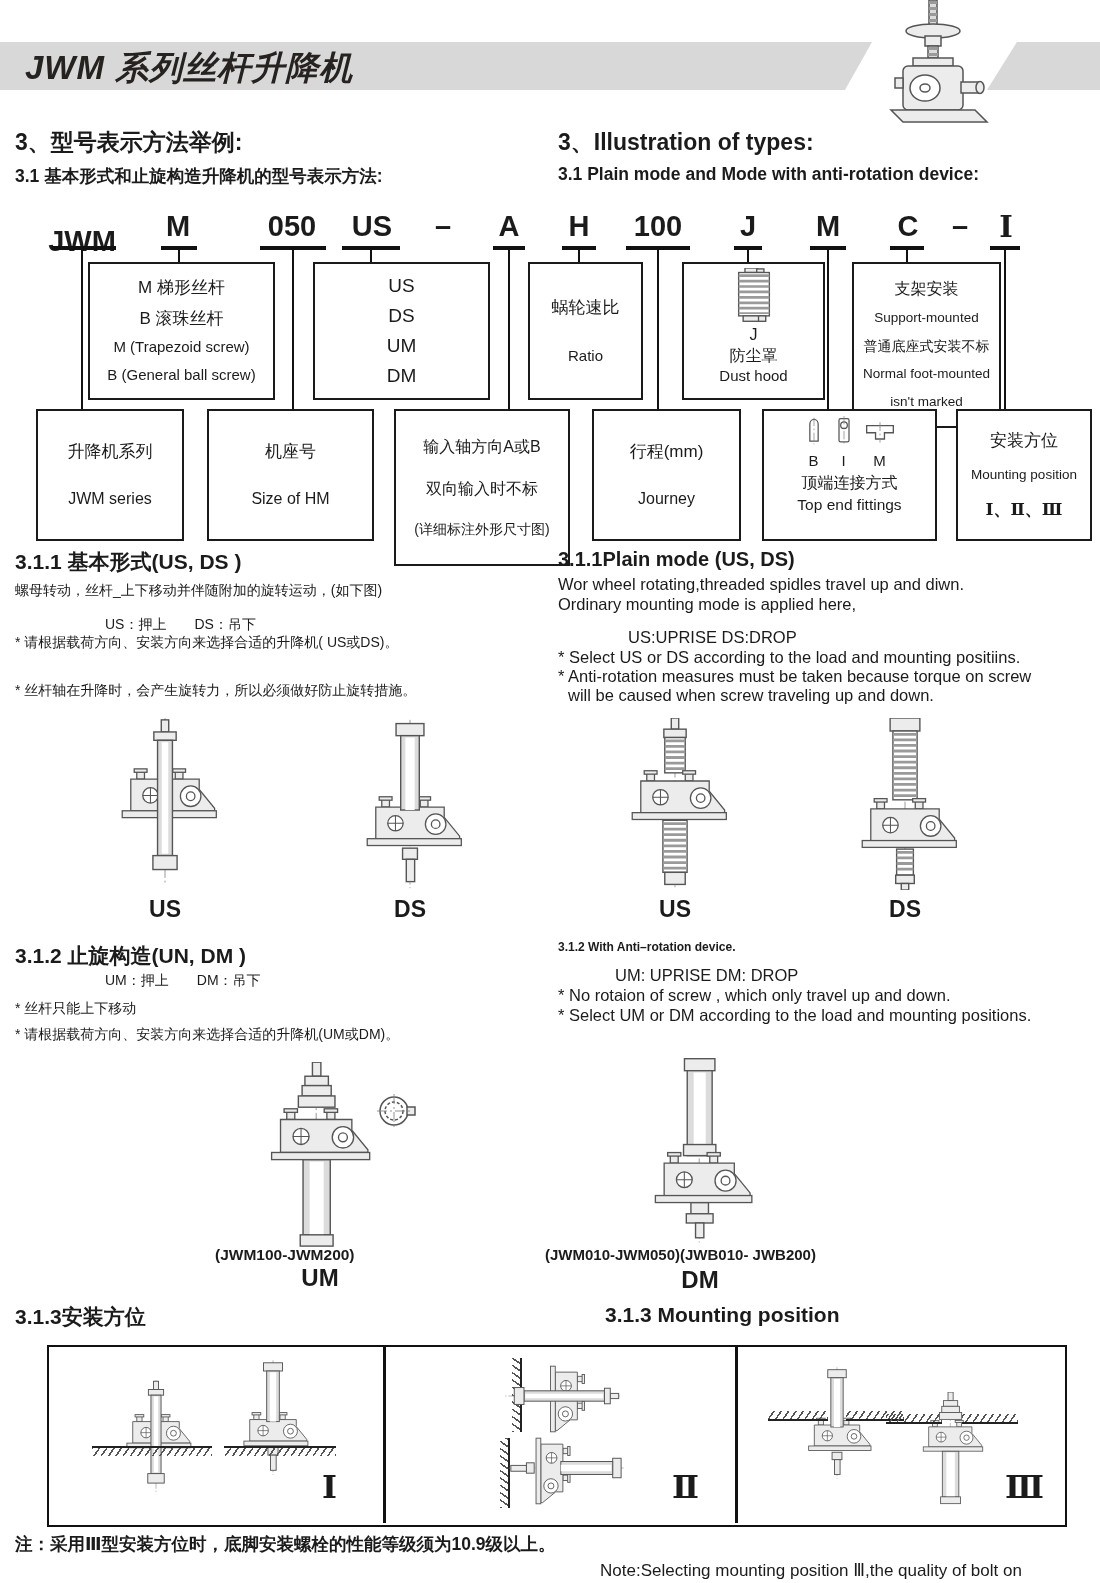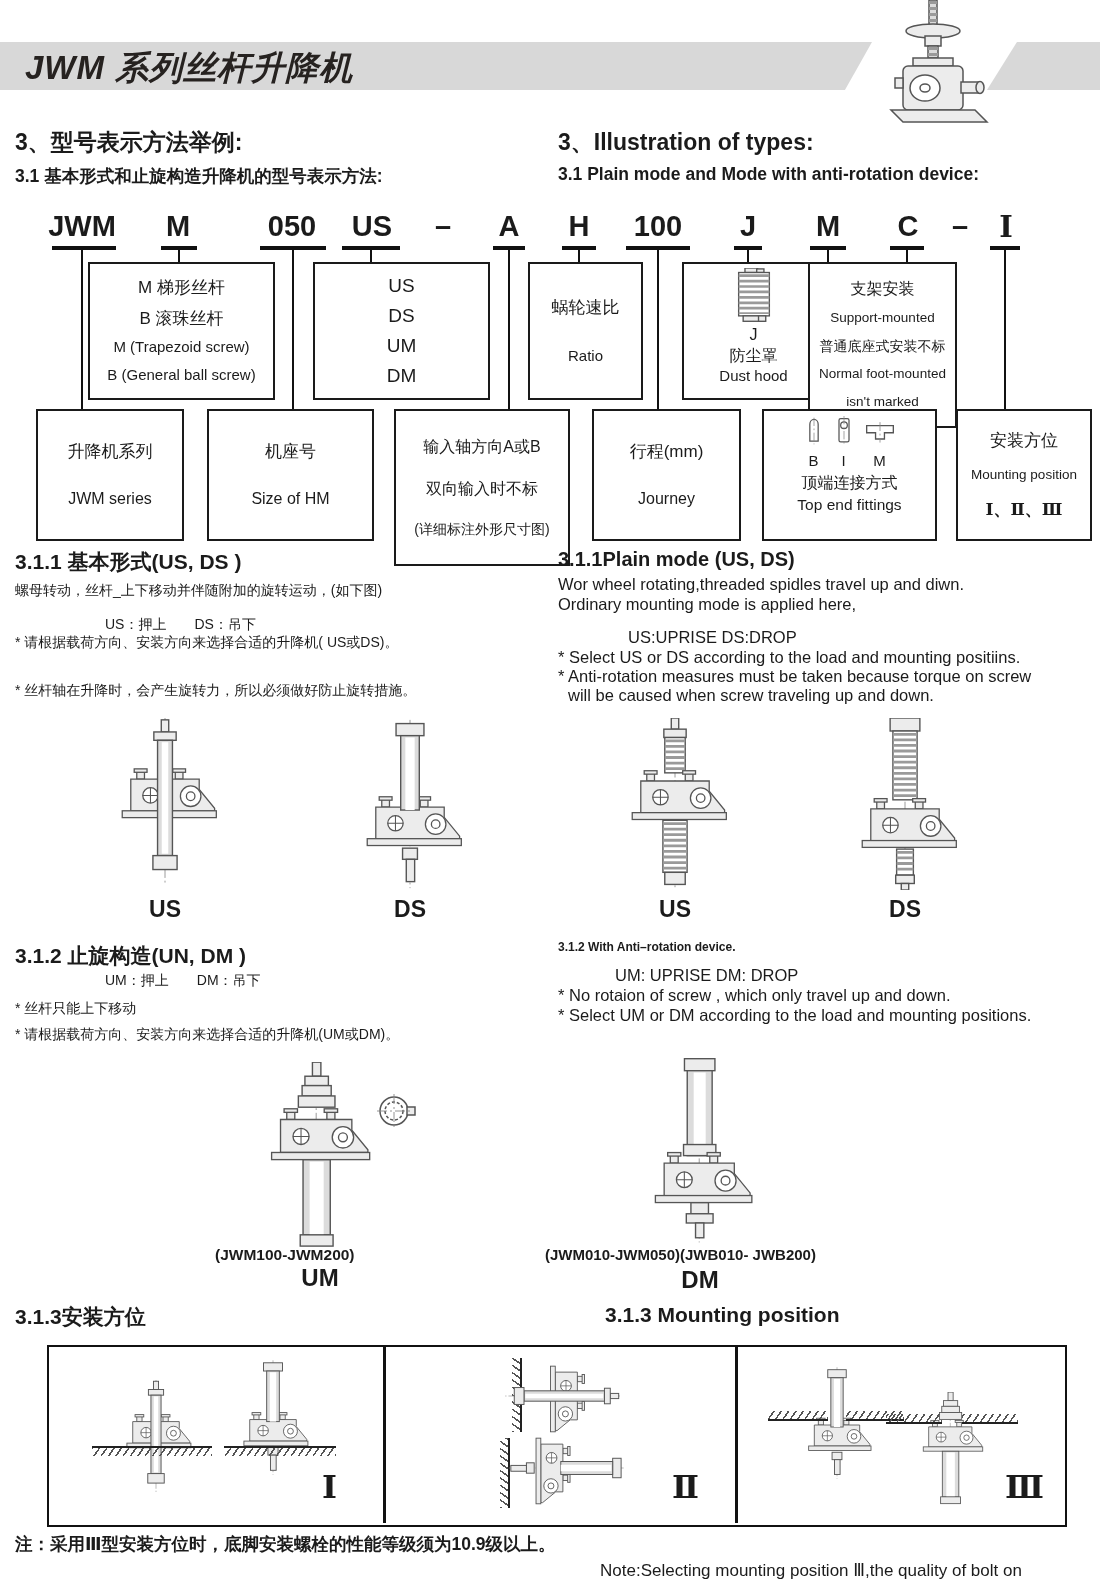--- a/index.html
+++ b/index.html
@@ -157,7 +157,7 @@
   <div class="abs h-mid" style="left:15px;top:164px">3.1 基本形式和止旋构造升降机的型号表示方法:</div>
   <div class="abs h-mid" style="left:558px;top:164px">3.1 Plain mode and Mode with anti-rotation device:</div>
 
-  <div class="abs code" style="left:48px;top:210px;width:68px">JWM</div>
+  <div class="abs code" style="left:48px;top:225px;width:68px">JWM</div>
   <div class="abs code" style="left:160px;top:210px;width:36px">M</div>
   <div class="abs code" style="left:258px;top:210px;width:68px">050</div>
   <div class="abs code" style="left:340px;top:210px;width:64px">US</div>

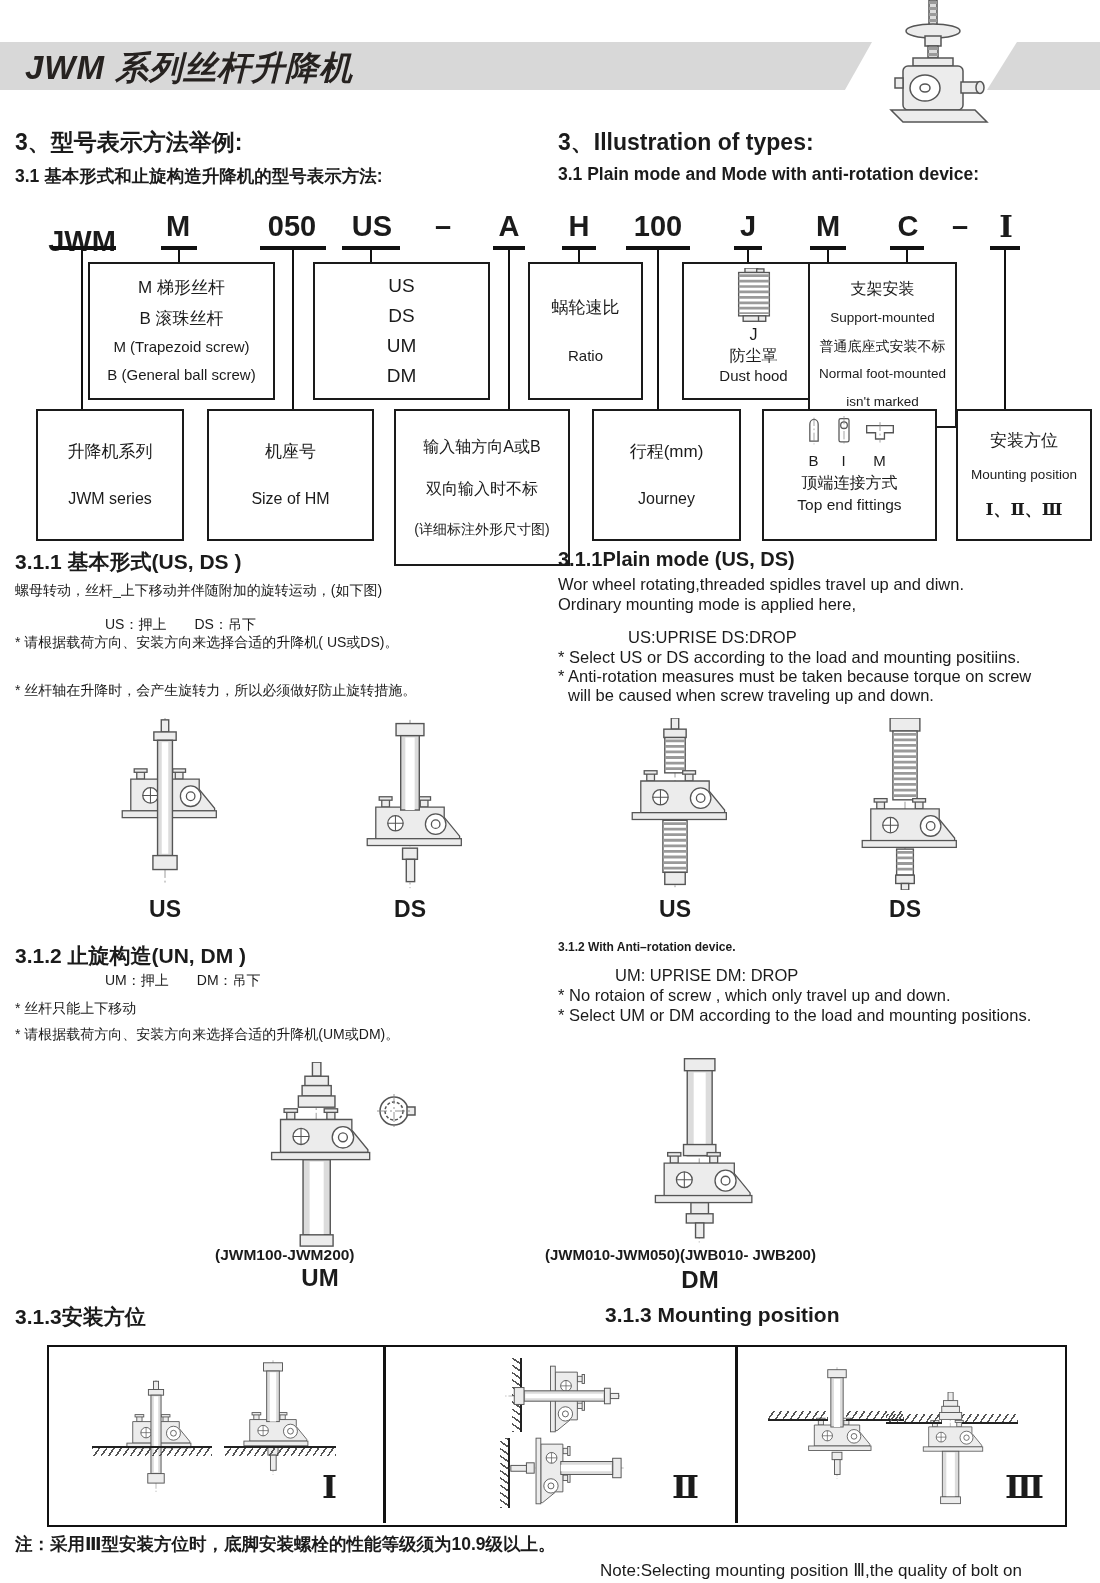--- a/index.html
+++ b/index.html
@@ -224,7 +224,7 @@
     <div class="cn16">防尘罩</div>
     <div class="en15">Dust hood</div>
   </div>
-  <div class="bx" style="left:808px;top:262px;width:149px;height:166px">
+  <div class="bx" style="left:852px;top:262px;width:149px;height:166px">
     <div class="cn16">支架安装</div>
     <div class="en14">Support-mounted</div>
     <div class="en14" style="font-size:14px">普通底座式安装不标</div>

